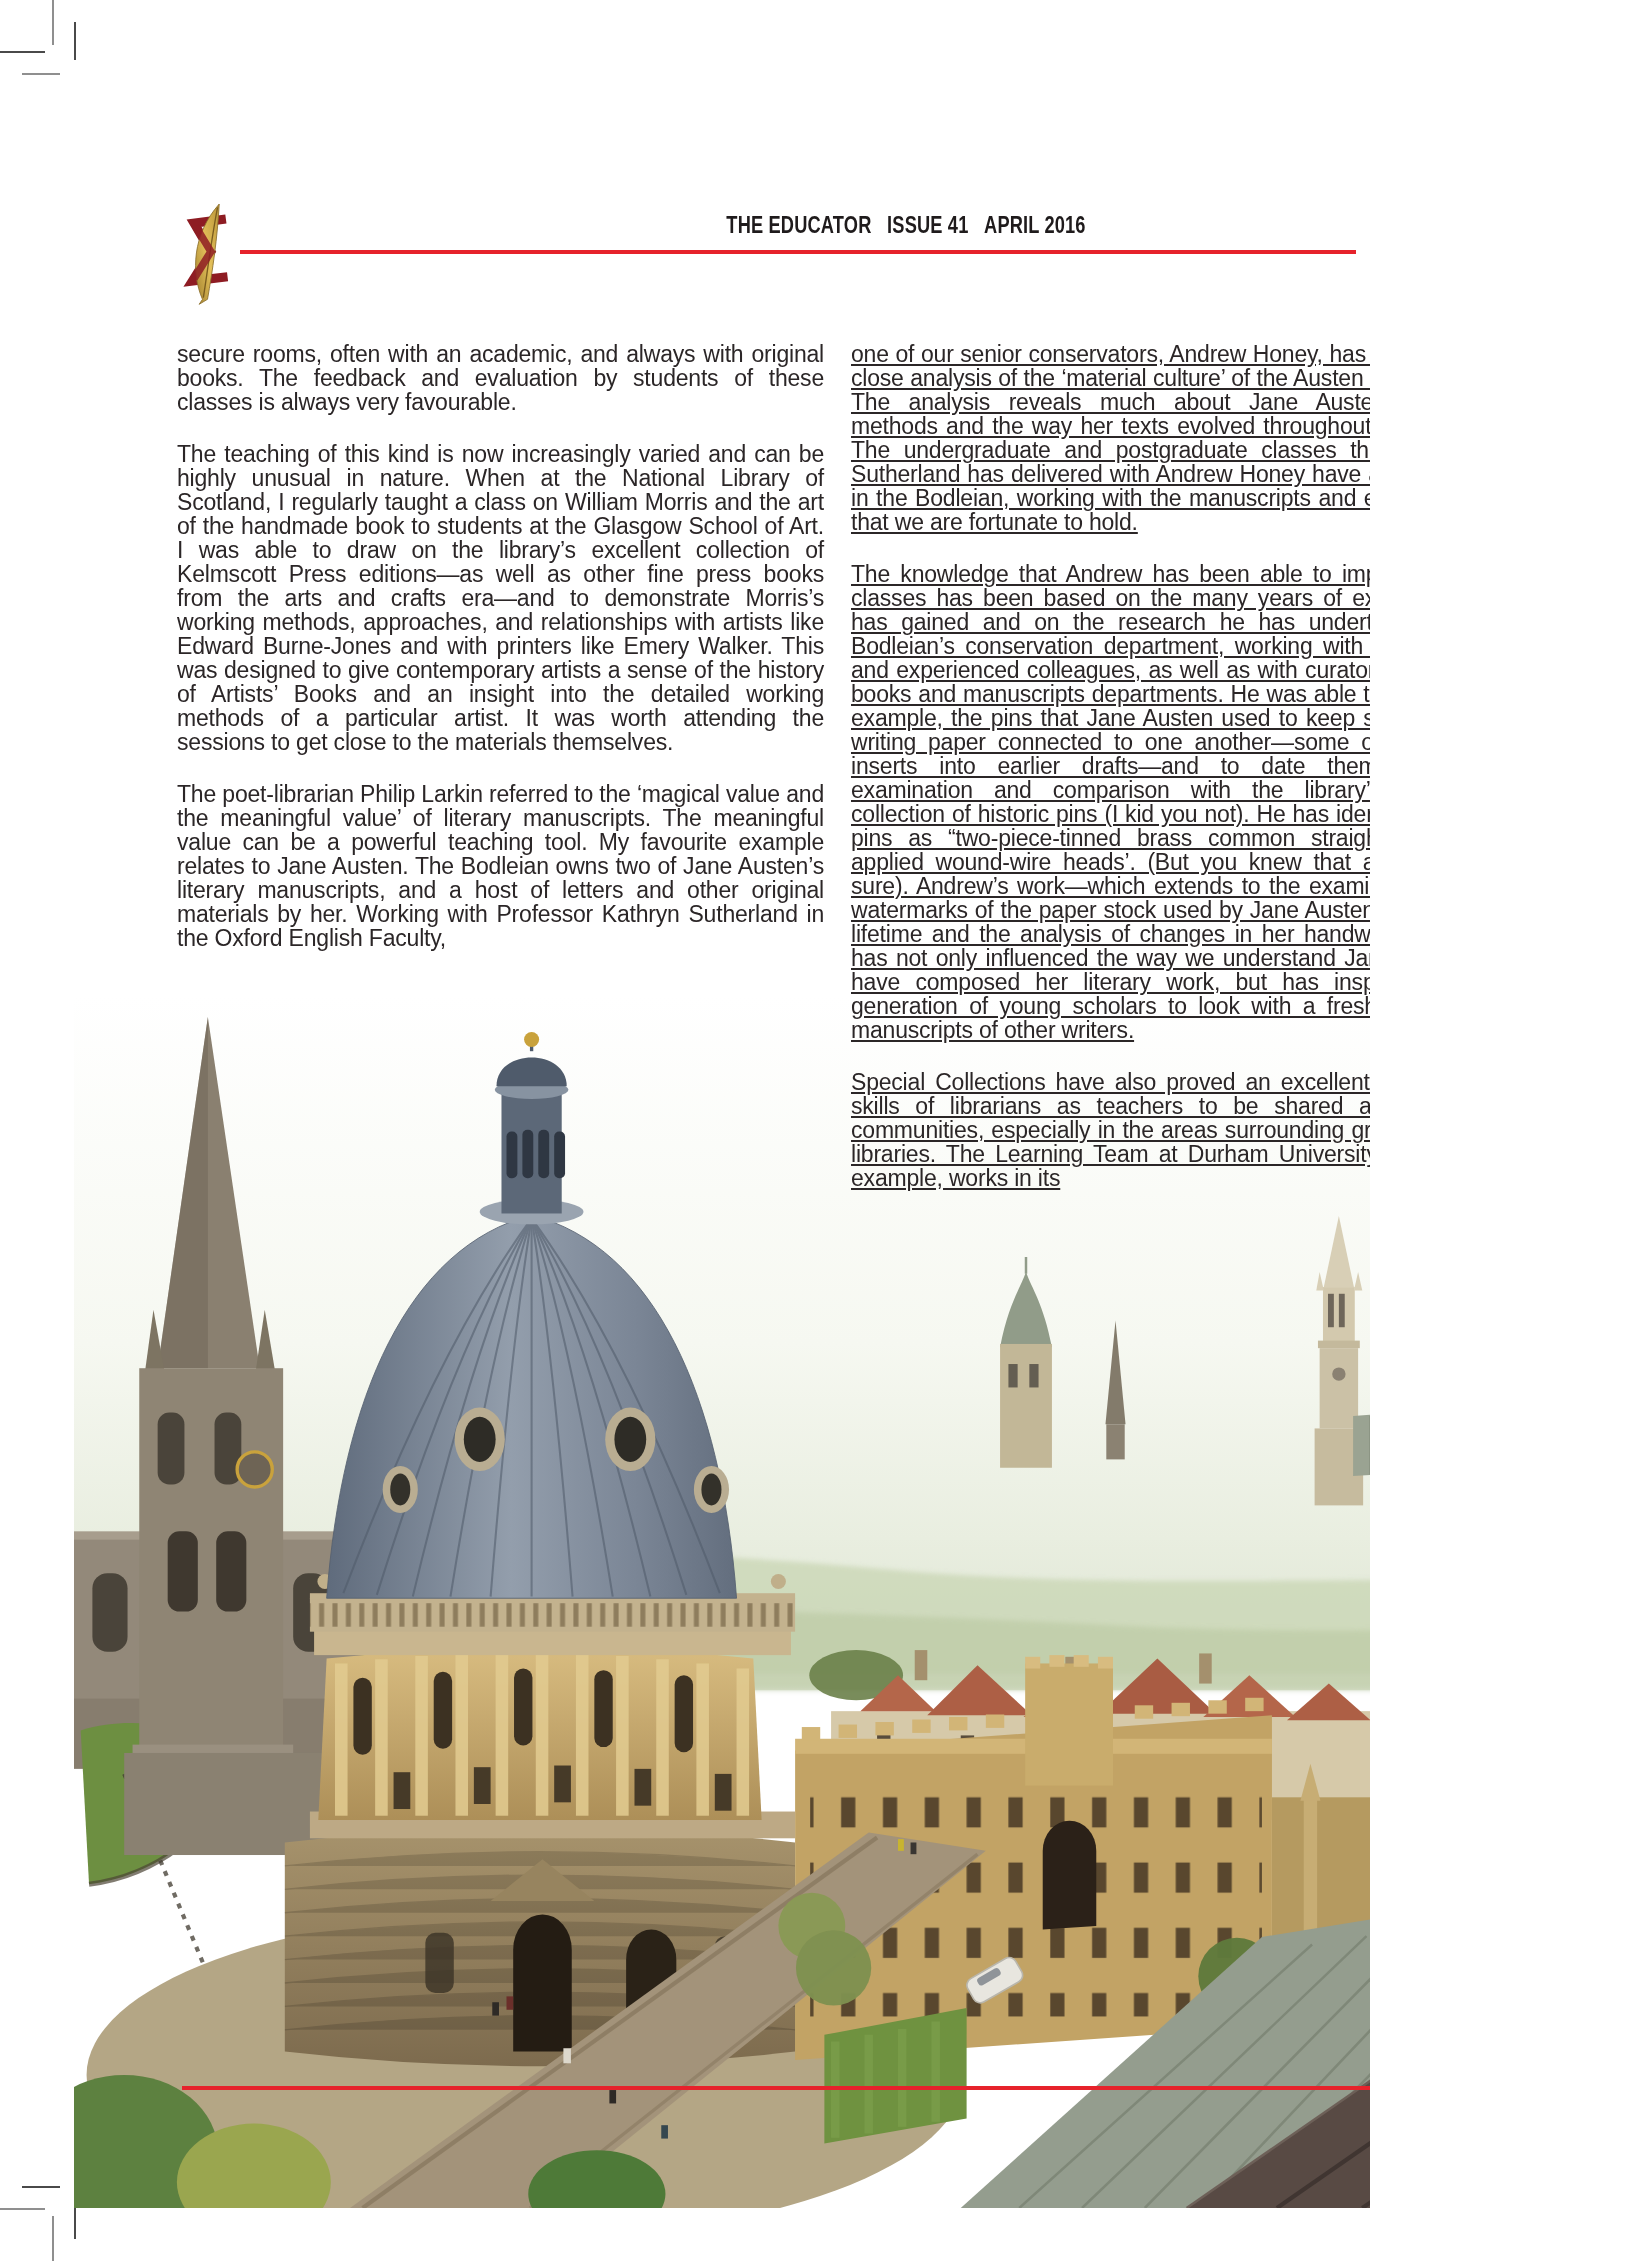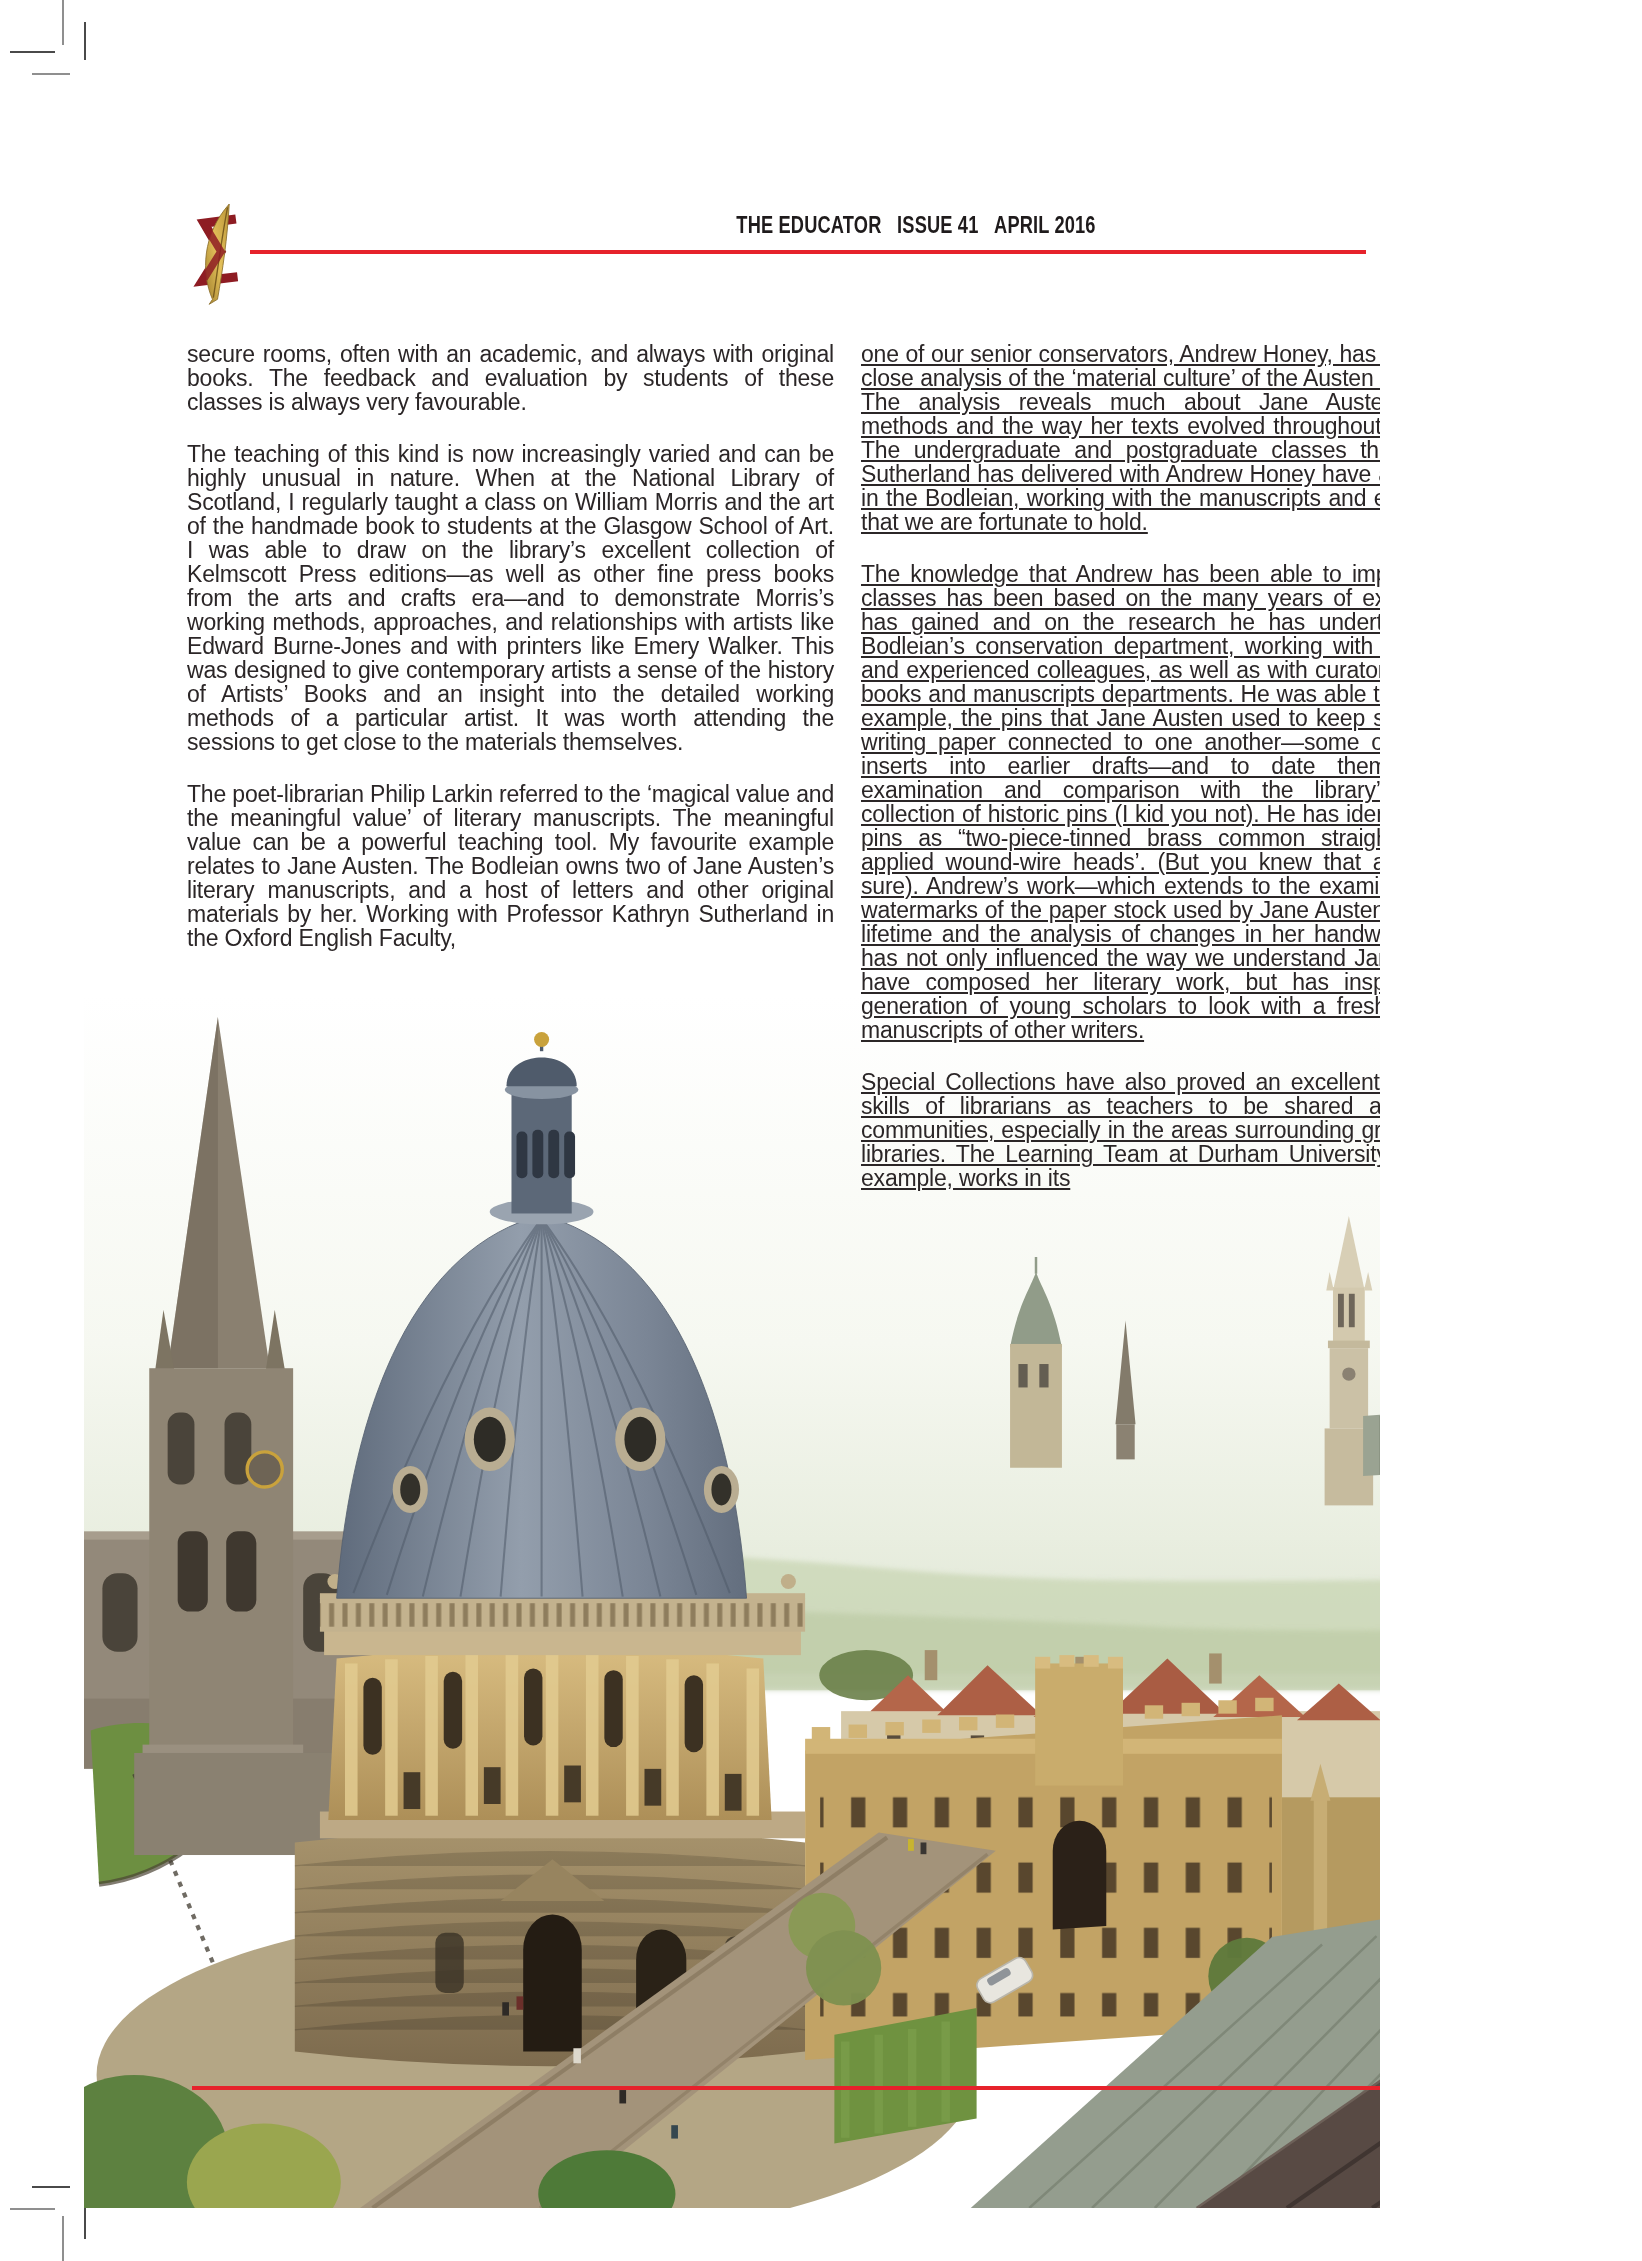--- a/index.html
+++ b/index.html
@@ -4,7 +4,7 @@
 <style>
   html,body{margin:0;padding:0;background:#ffffff;}
   .page{position:relative;width:1370px;height:2261px;background:#ffffff;overflow:hidden;
-        font-family:"Liberation Sans",sans-serif;color:#2b2627;margin-left:10px;}
+        font-family:"Liberation Sans",sans-serif;color:#2b2627;}
 
   
   .cm{position:absolute;background:#8f8f8f;}

